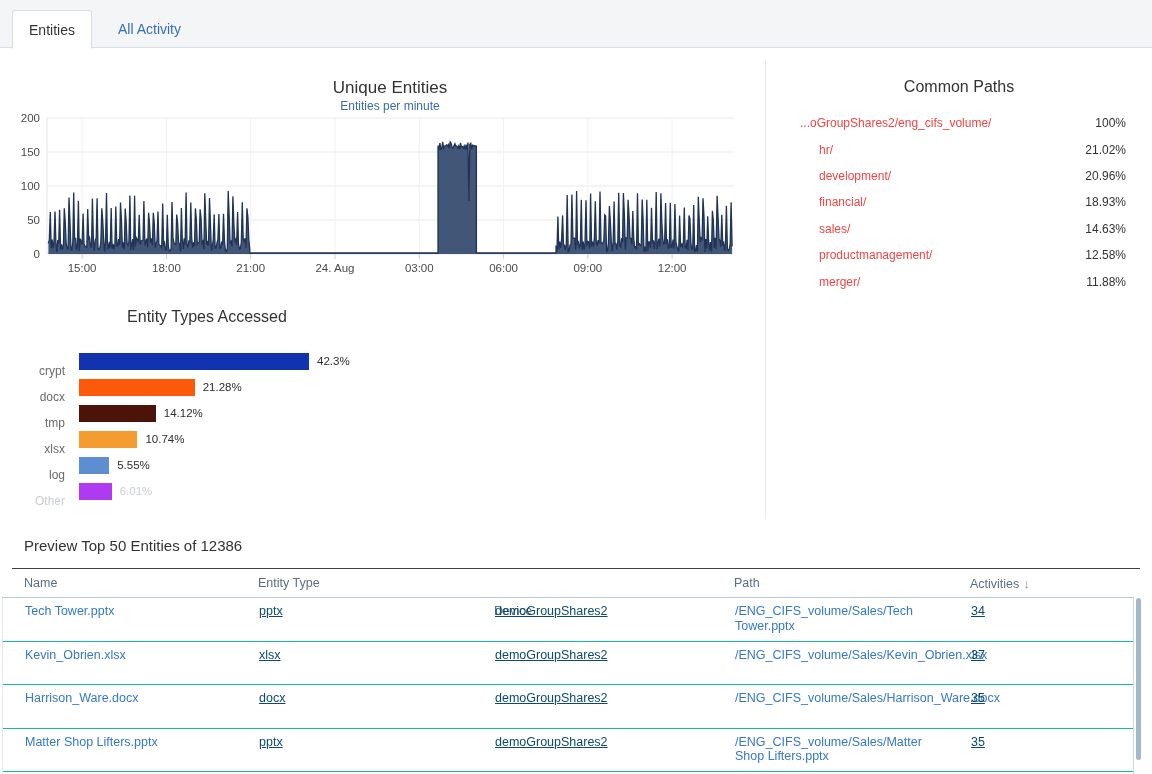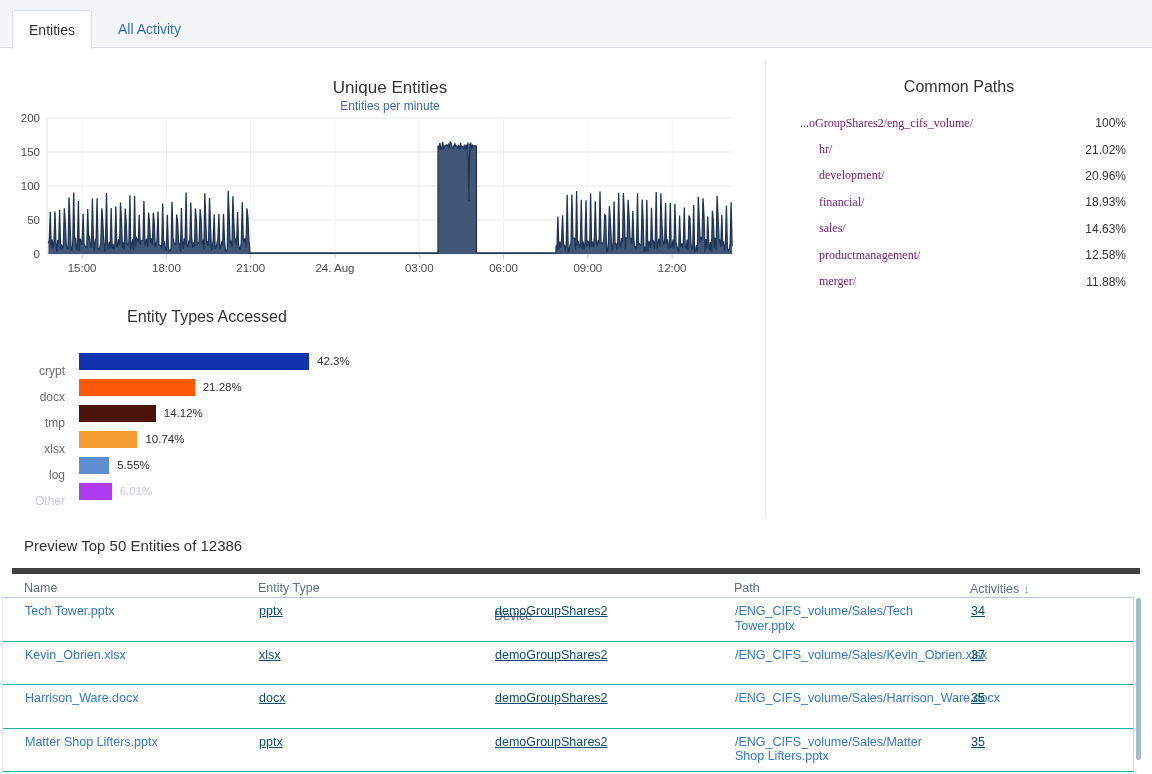--- a/index.html
+++ b/index.html
@@ -32,7 +32,7 @@
   .cp-row { height:26.4px; display:flex; align-items:center;
     padding:0 26px 0 34px; font-size:12px; }
   .cp-row.child { padding-left:53px; }
-  .cp-label { color:#701a75;font-family:Liberation Serif, serif; }
+  .cp-label { color:#ef4444; }
   .cp-pct { margin-left:auto; color:#333; }
 
   

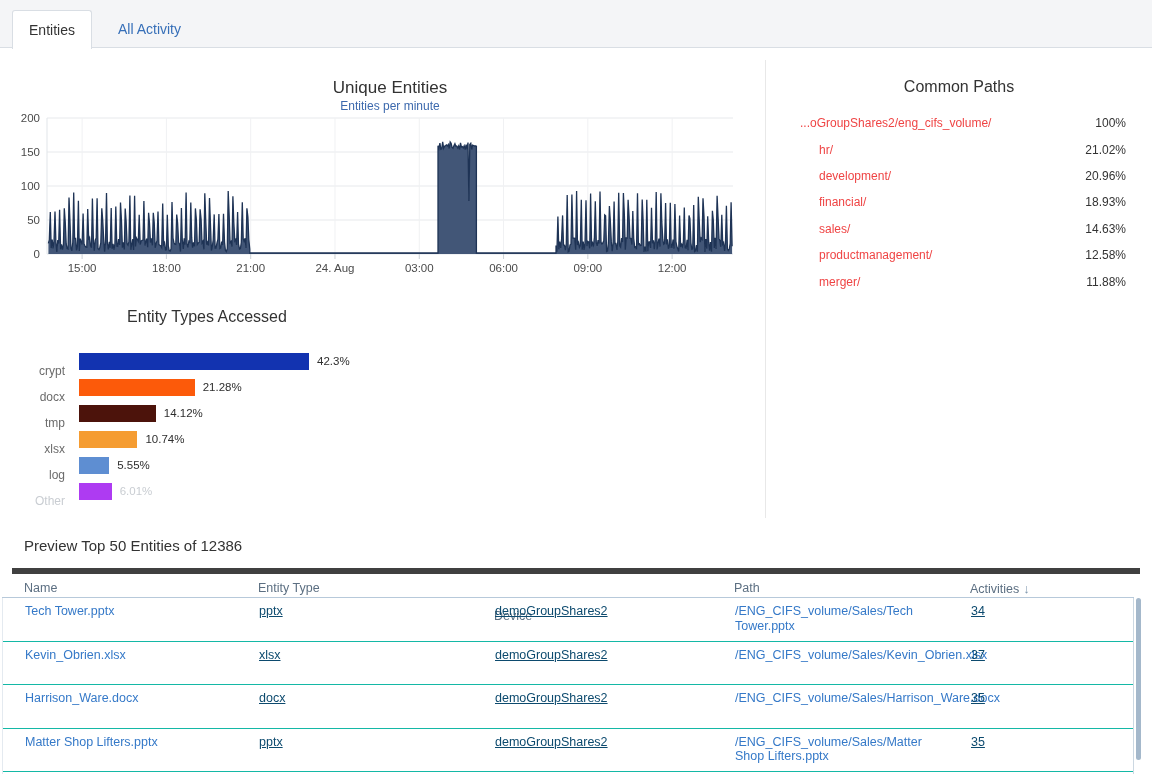--- a/index.html
+++ b/index.html
@@ -48,7 +48,7 @@
   
   .tbl-title { position:absolute; left:24px; top:537px; font-size:15px; color:#333; }
   .thead { position:absolute; left:12px; top:568px; width:1128px; height:29px;
-    border-top:6px solid #404040; }
+    border-top:1px solid #404040; }
   .thead-border { position:absolute; left:2px; top:597px; width:1132px; height:0;
     border-top:1px solid #b7c9da; }
   .th { position:absolute; top:7px; font-size:12.5px; color:#5c6f82; cursor:pointer; }

